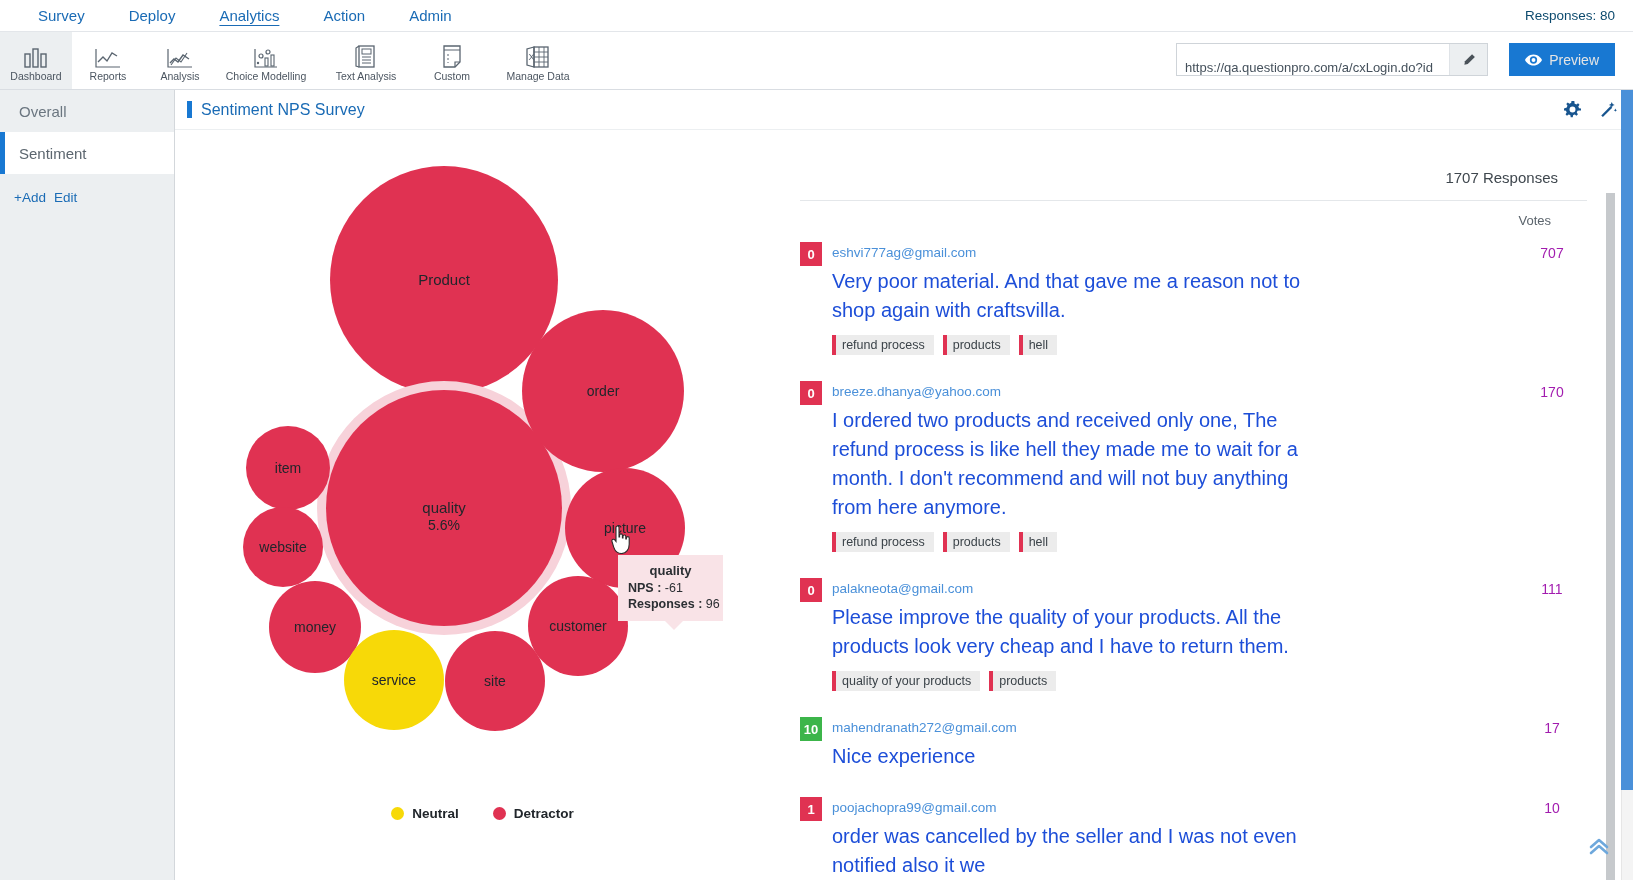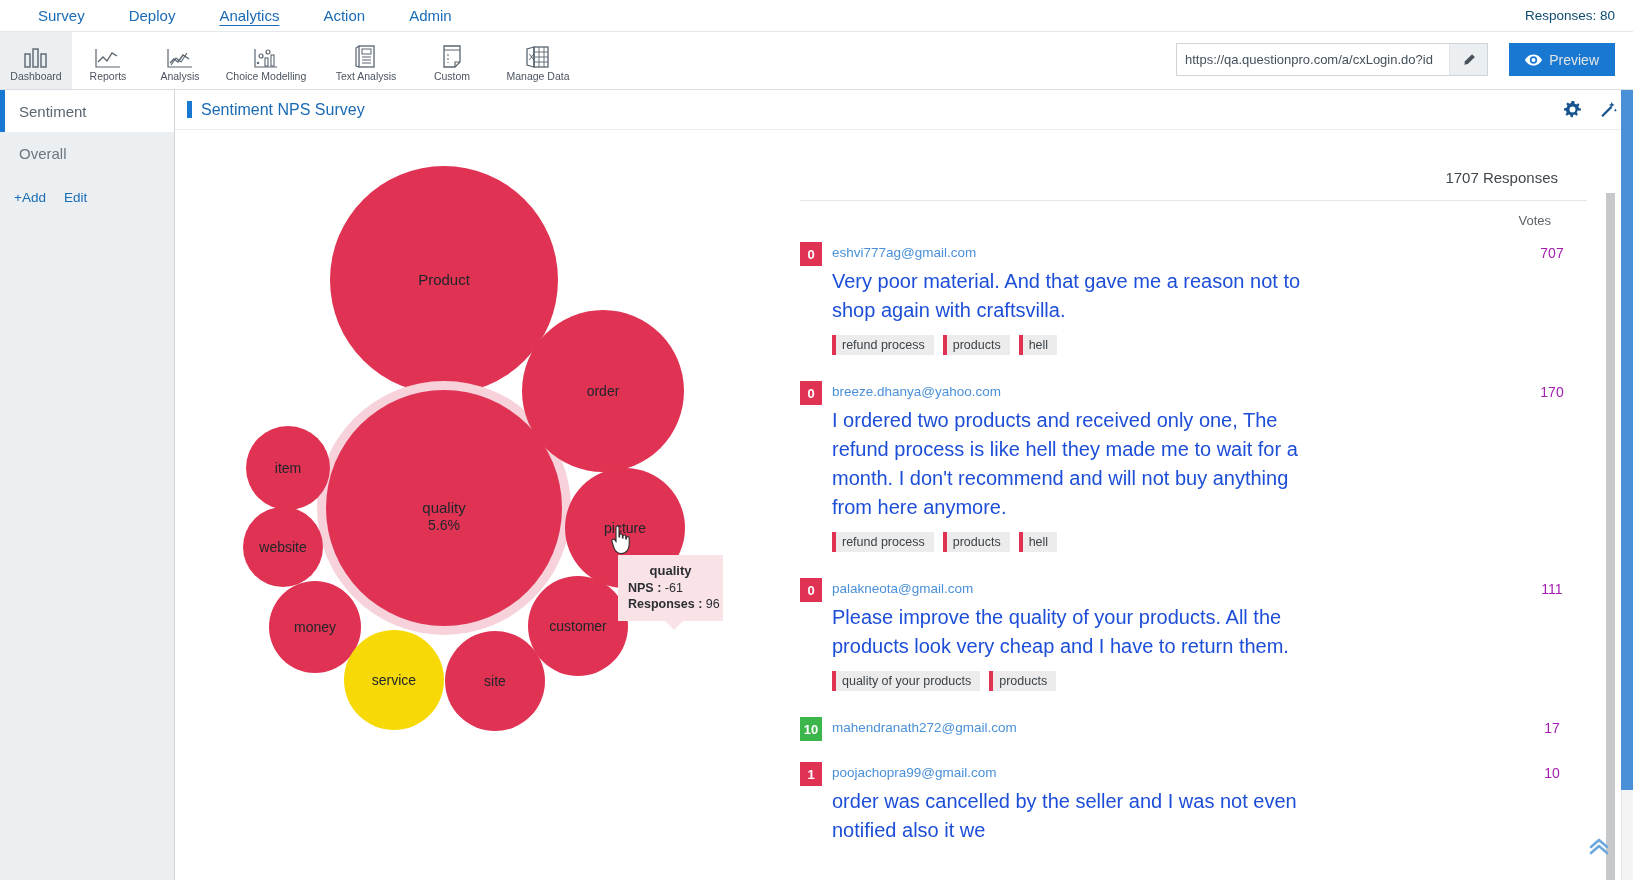--- a/index.html
+++ b/index.html
@@ -75,7 +75,7 @@
     border: 1px solid #cfd4d9;
     background: #ffffff;
     display: flex;
-    align-items: center;
+    align-items: flex-end;
   }
   .urlbox input {
     flex: 1;

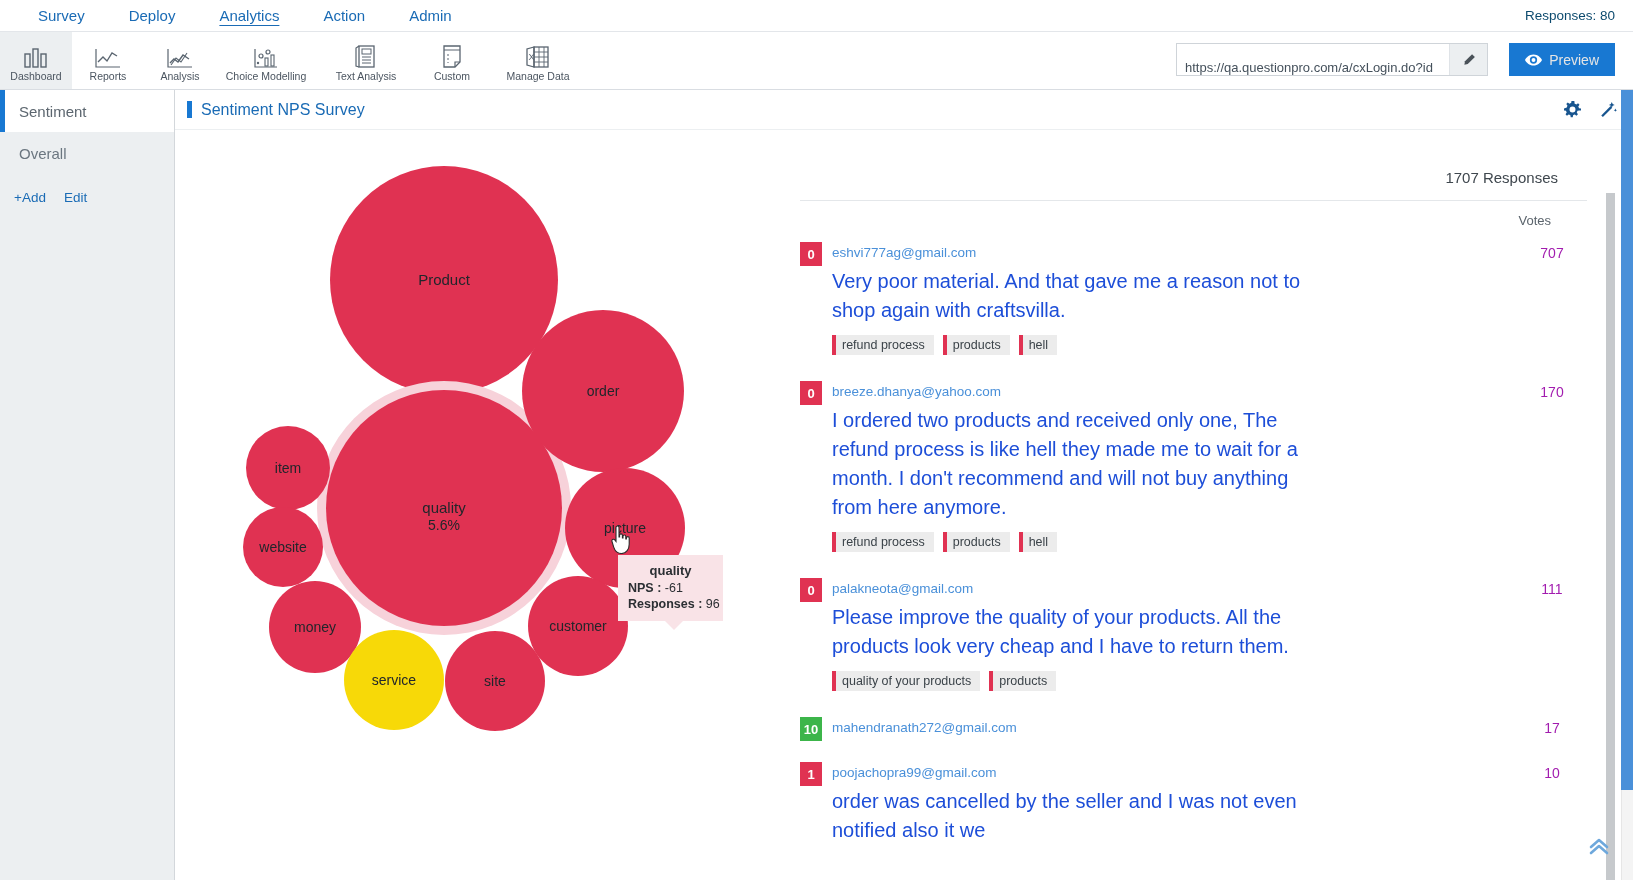--- a/index.html
+++ b/index.html
@@ -441,8 +441,8 @@
 
   <div class="sidebar">
     <div id="sidebar-items">
+        <div class="side-item">Overall</div>
         <div class="side-item active">Sentiment</div>
-        <div class="side-item">Overall</div>
       </div>
     <div class="side-actions">
       <span>+Add</span>

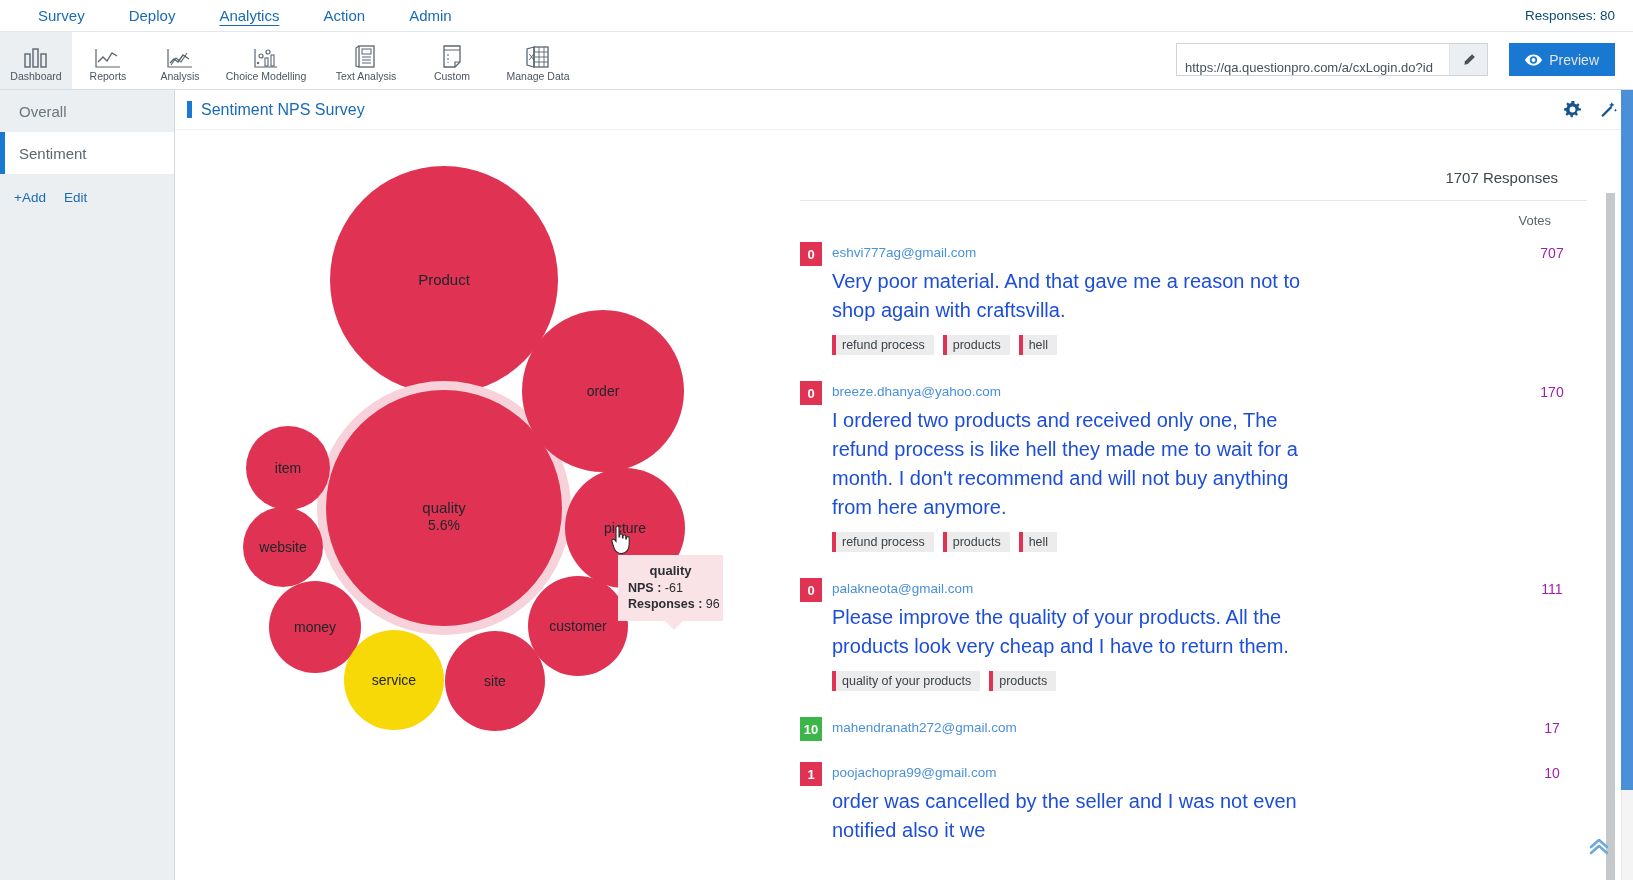--- a/index.html
+++ b/index.html
@@ -139,7 +139,7 @@
   }
   .side-actions {
     display: flex;
-    gap: 18px;
+    gap: 8px;
     padding: 16px 0 0 14px;
     font-size: 13.5px;
   }

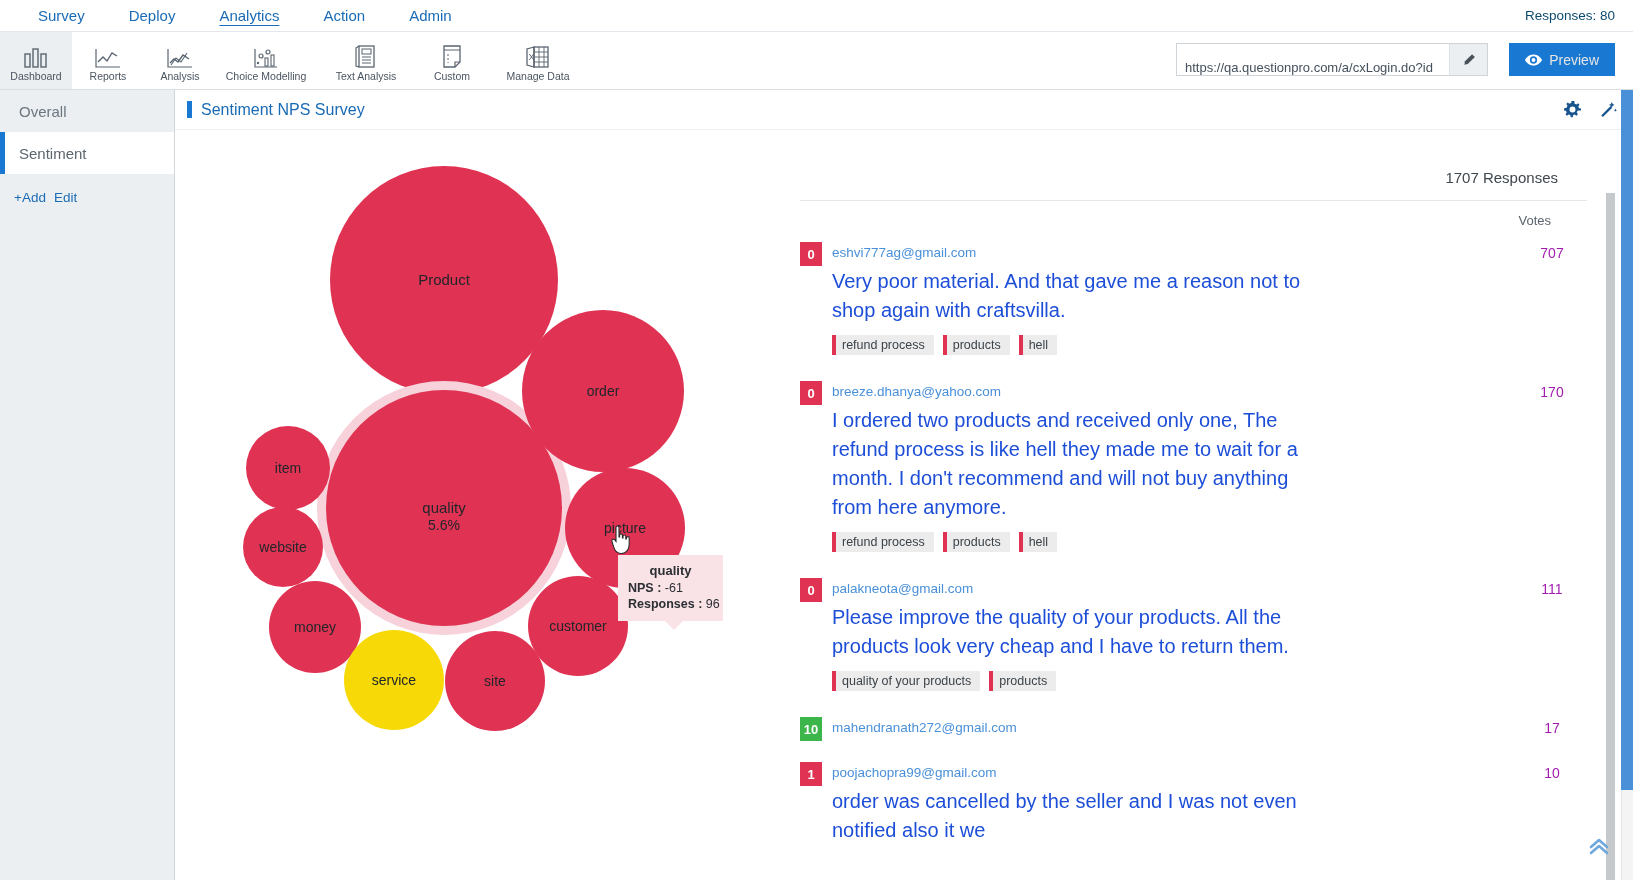--- a/index.html
+++ b/index.html
@@ -548,7 +548,7 @@
             </div>
             <div class="resp-gap"></div>
             <div class="resp-row">
-              <div class="resp-body"><div class="score-badge" style="background: rgb(60, 181, 74);">10</div><div class="email">mahendranath272@gmail.com</div></div>
+              <div class="resp-body"><div class="score-badge" style="background: rgb(60, 181, 74);">10</div><div class="email">mahendranath272@gmail.com</div><div class="resp-text">Nice experience</div></div>
               <div class="votes">17</div>
             </div>
             <div class="resp-gap"></div>

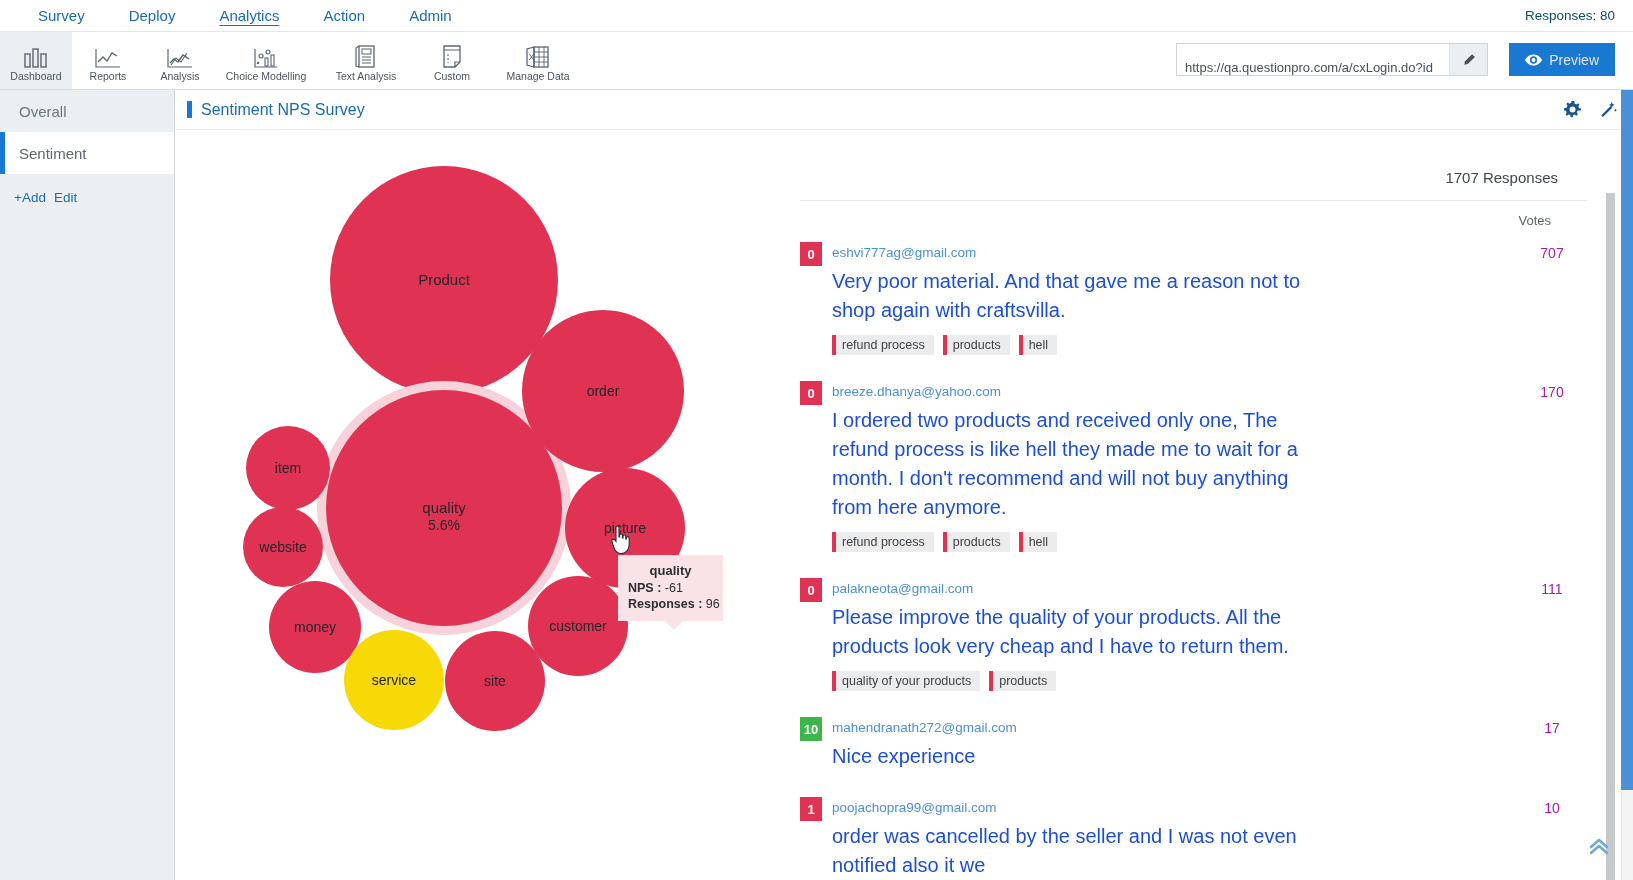--- a/index.html
+++ b/index.html
@@ -496,6 +496,16 @@
             </g>
         </svg>
 
+        <div class="legend" id="chart-legend">
+            <div class="legend-item">
+              <div class="legend-dot" style="background: rgb(247, 217, 8);"></div>
+              <div class="legend-text">Neutral</div>
+            </div>
+            <div class="legend-item">
+              <div class="legend-dot" style="background: rgb(224, 50, 82);"></div>
+              <div class="legend-text">Detractor</div>
+            </div>
+          </div>
 
         <div class="tooltip">
           <div class="tt-title">quality</div>

